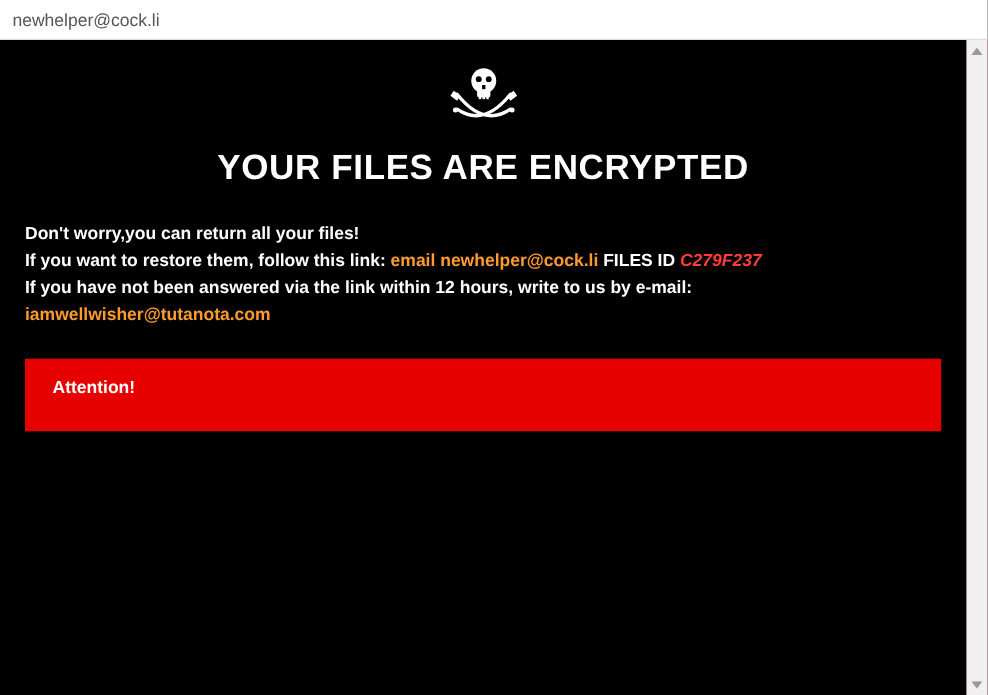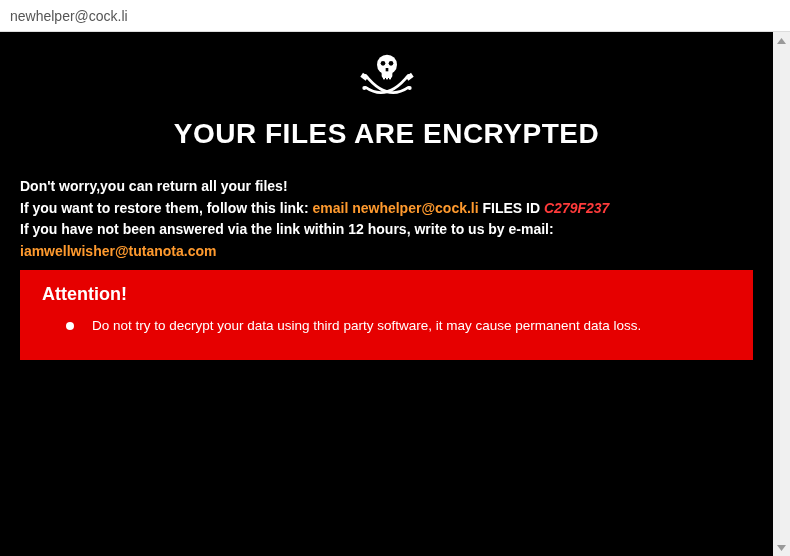--- a/index.html
+++ b/index.html
@@ -68,7 +68,7 @@
     .intro {
       font-size: 14px;
       line-height: 1.55;
-      margin-bottom: 7px;
+      margin-bottom: 24px;
     }
     .intro .bold { font-weight: bold; }
     .orange { color: #ff9a2e; font-weight: bold; }

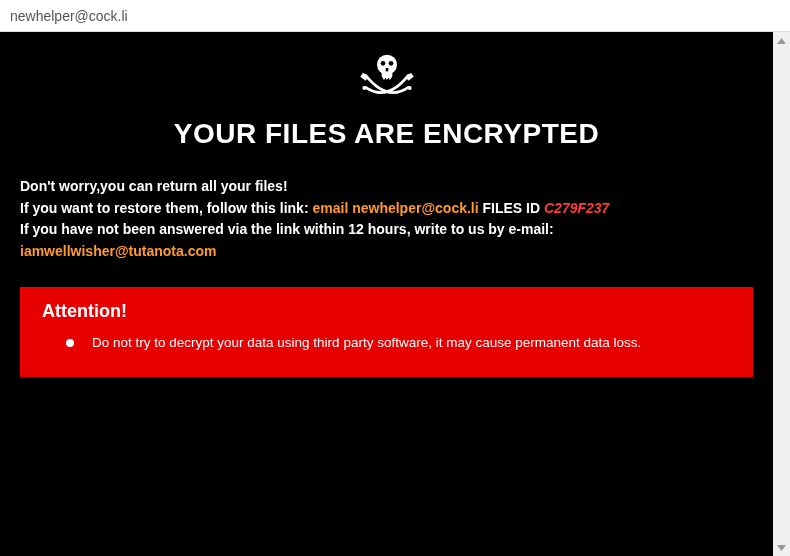--- a/index.html
+++ b/index.html
@@ -80,7 +80,7 @@
     }
     .attention-title {
       font-weight: bold;
-      font-size: 18px;
+      font-size: 14px;
       margin-bottom: 10px;
     }
     .attention-list {

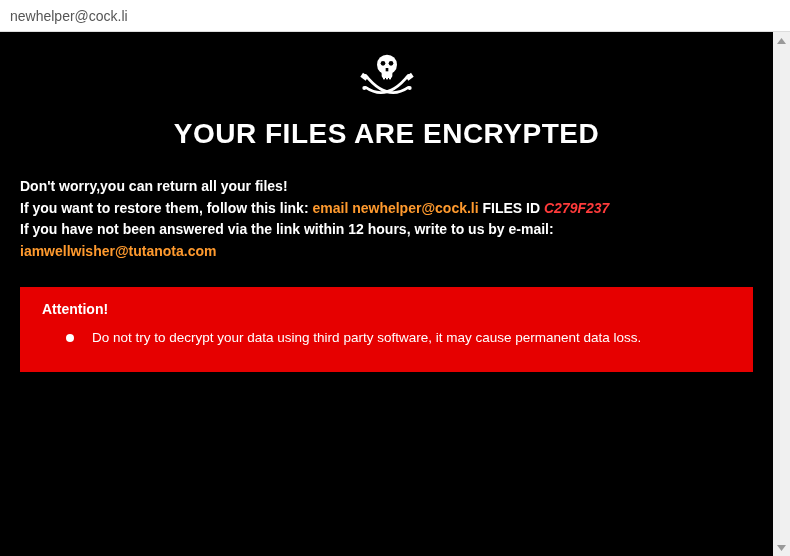--- a/index.html
+++ b/index.html
@@ -155,7 +155,6 @@
       <div class="attention-box">
         <div class="attention-title">Attention!</div>
         <ul class="attention-list">
-          <li>Do not try to decrypt your data using third party software, it may cause permanent data loss.</li>
         </ul>
       </div>
 

